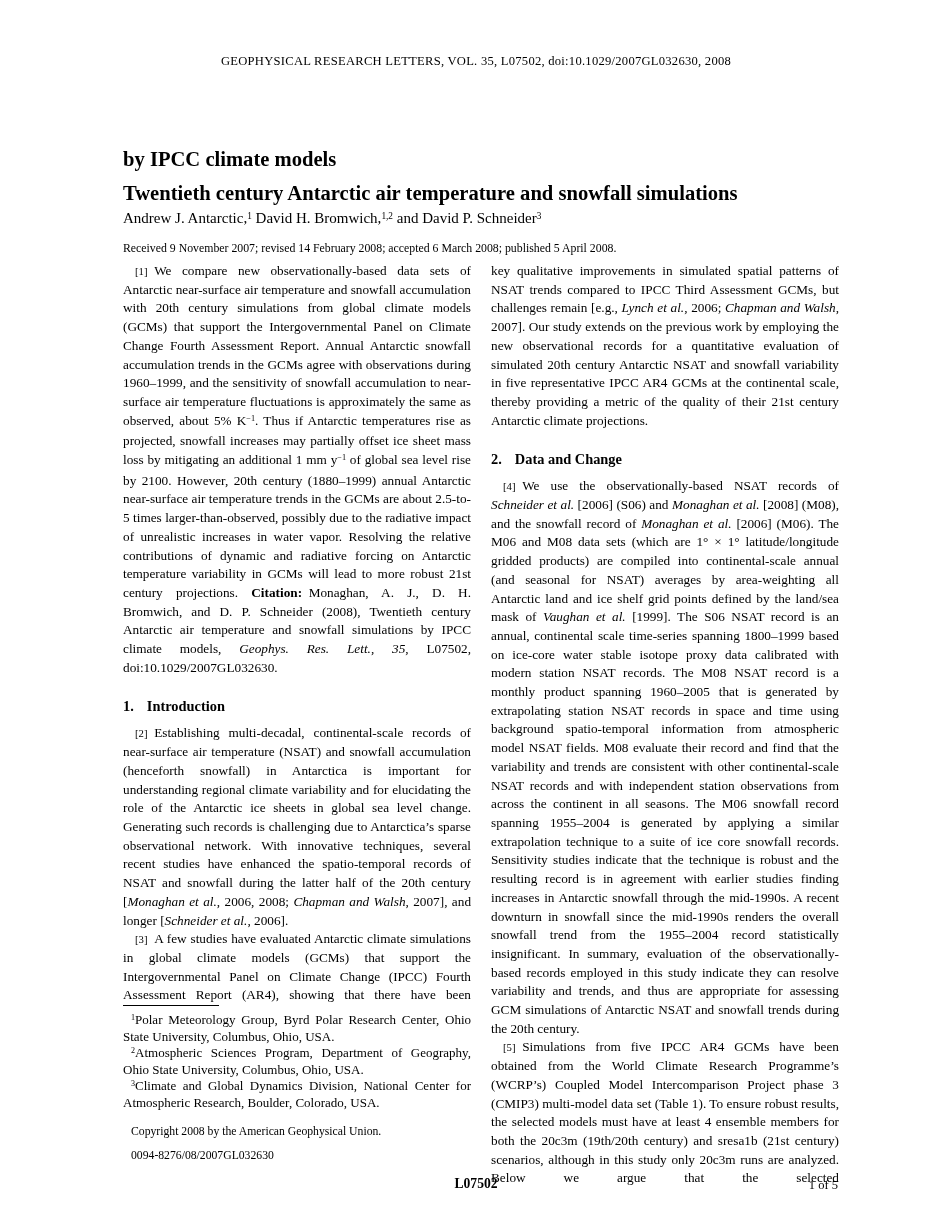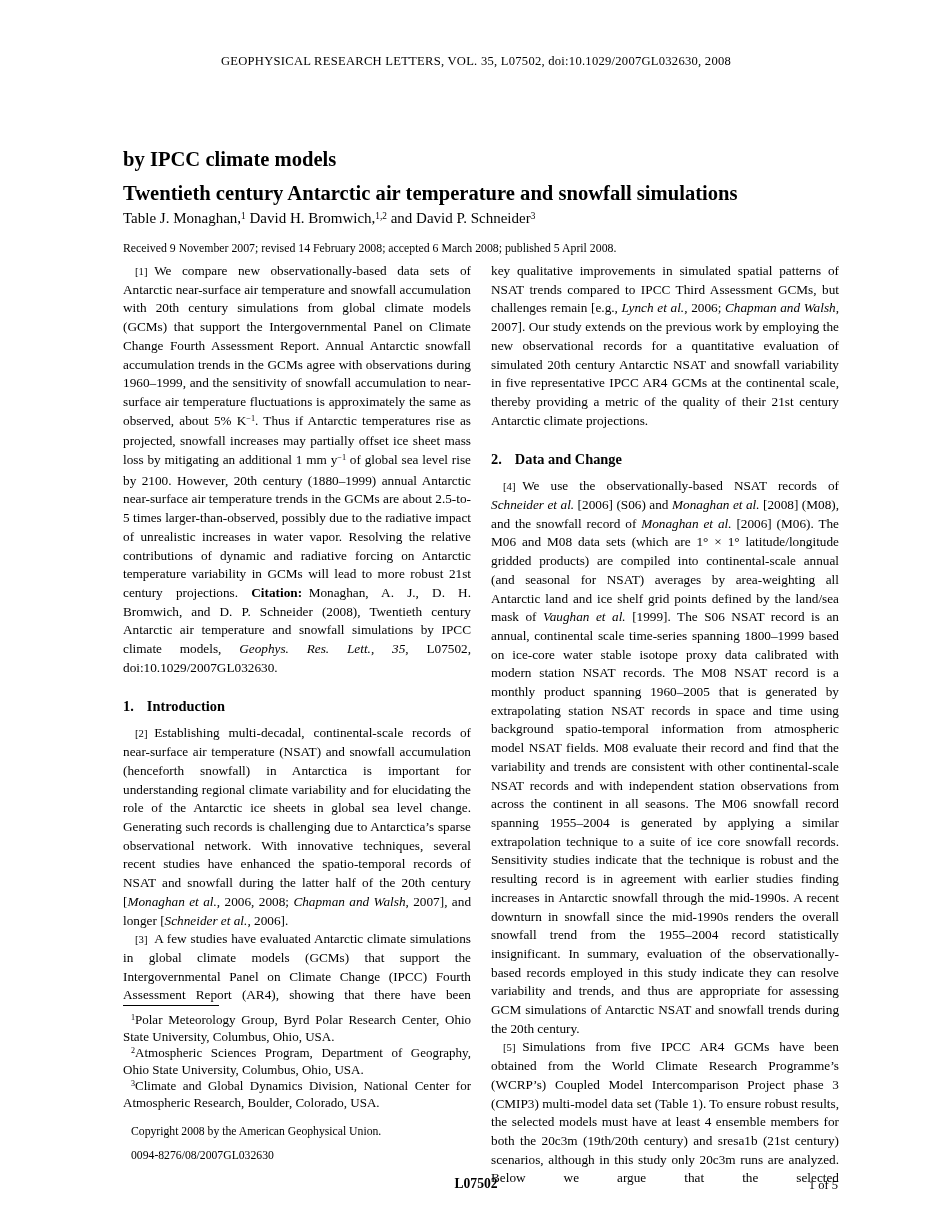--- a/index.html
+++ b/index.html
@@ -68,7 +68,7 @@
   <div>Twentieth century Antarctic air temperature and snowfall simulations</div>
 </div>
 
-<div class="authors-line"><span>Table J. Monaghan,</span><span class="s-sup">1</span><span> David H. Bromwich,</span><span class="s-sup">1,2</span><span> and David P. Schneider</span><span class="s-sup">3</span></div>
+<div class="authors-line"><span>Andrew J. Antarctic,</span><span class="s-sup">1</span><span> David H. Bromwich,</span><span class="s-sup">1,2</span><span> and David P. Schneider</span><span class="s-sup">3</span></div>
 
 <div class="received-line">Received 9 November 2007; revised 14 February 2008; accepted 6 March 2008; published 5 April 2008.</div>
 

